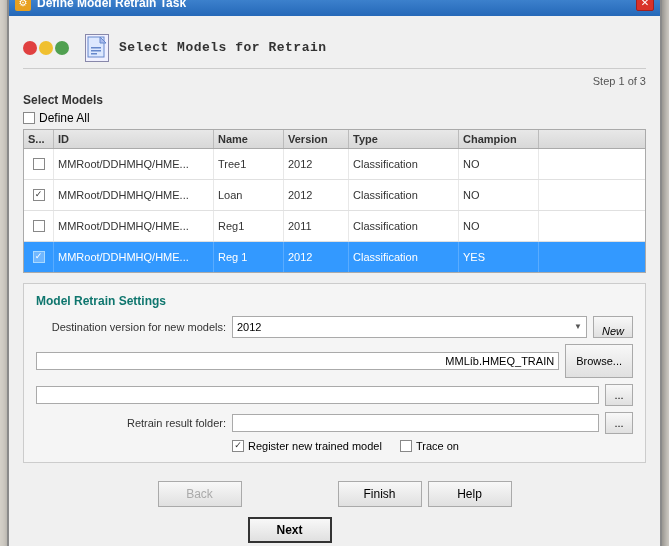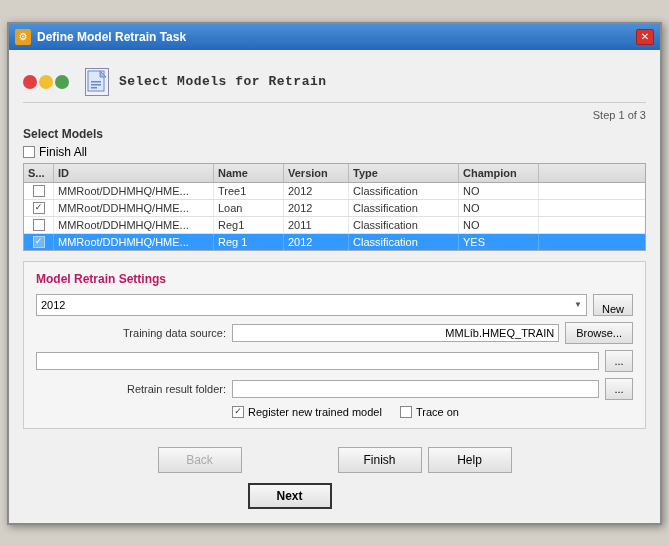--- a/index.html
+++ b/index.html
@@ -346,7 +346,7 @@
 
     <div class="select-all-row">
       <div class="checkbox"></div>
-      <span>Finish All</span>
+      <span>Define All</span>
     </div>
 
     <div class="table-container">

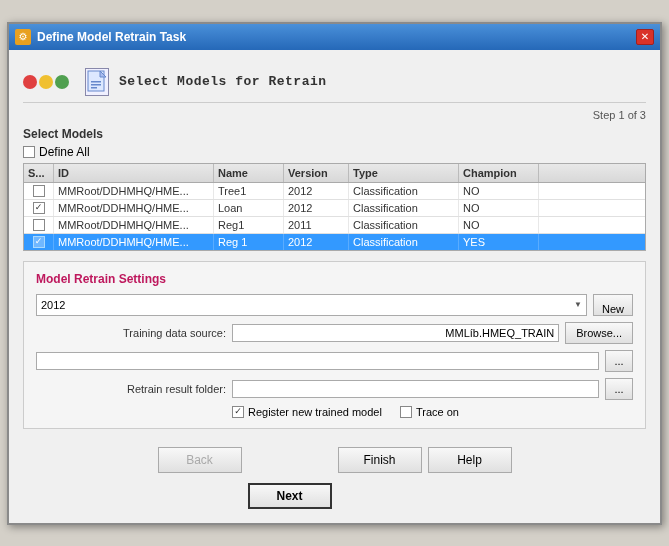--- a/index.html
+++ b/index.html
@@ -153,7 +153,7 @@
       color: white;
     }
     .table-cell {
-      padding: 2px 4px;
+      padding: 9px 4px;
       font-size: 11px;
       border-right: 1px solid #e8e8e8;
       overflow: hidden;

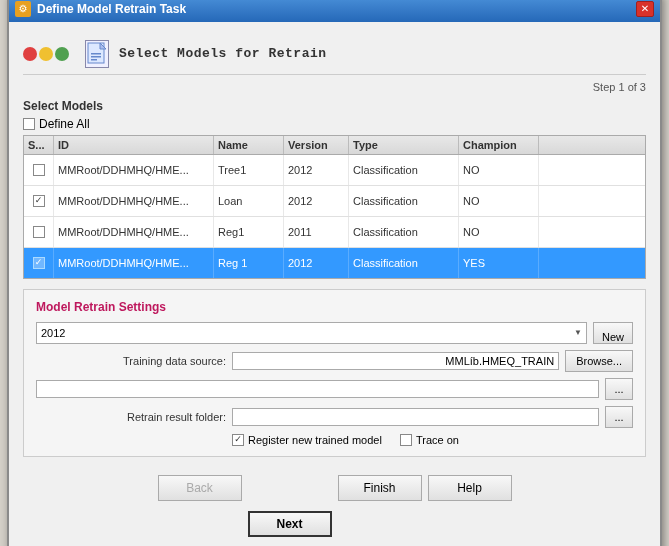--- a/index.html
+++ b/index.html
@@ -196,7 +196,7 @@
     .settings-title {
       font-size: 12px;
       font-weight: bold;
-      color: #be185d;
+      color: #0f766e;
       margin-bottom: 8px;
     }
     .form-row {

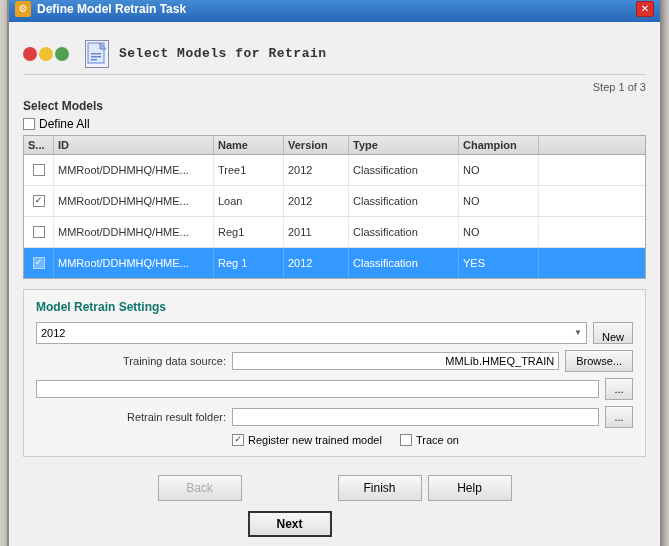--- a/index.html
+++ b/index.html
@@ -408,6 +408,7 @@
       <div class="settings-title">Model Retrain Settings</div>
 
       <div class="form-row">
+        <span class="form-label">Destination version for new models:</span>
         <div class="dropdown-container">
           <div class="dropdown">
             <span>2012</span>

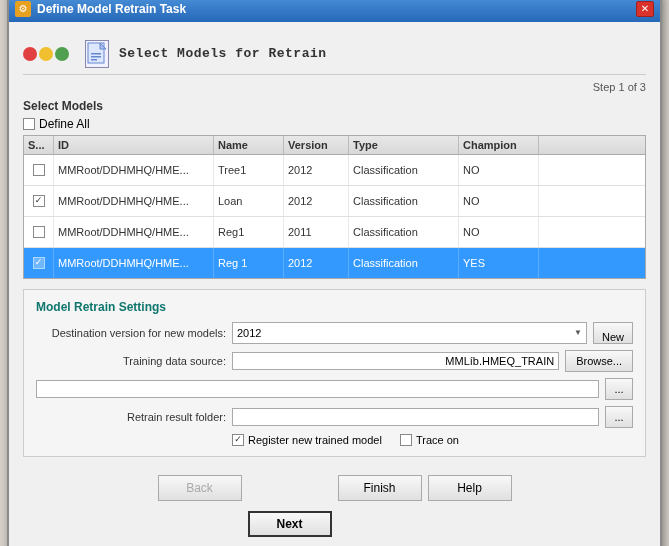--- a/index.html
+++ b/index.html
@@ -249,6 +249,7 @@
       font-size: 11px;
       cursor: pointer;
       white-space: nowrap;
+      font-style: italic;
     }
     .btn-browse {
       height: 22px;

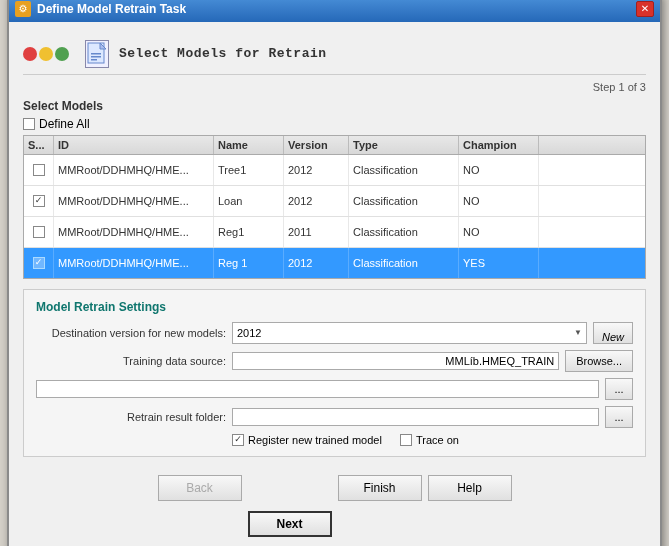--- a/index.html
+++ b/index.html
@@ -420,7 +420,6 @@
       </div>
 
       <div class="form-row">
-        <span class="form-label">Training data source:</span>
         <input class="form-input" type="text" value="MMLíb.HMEQ_TRAIN" style="">
         <button class="btn-browse">Browse...</button>
       </div>

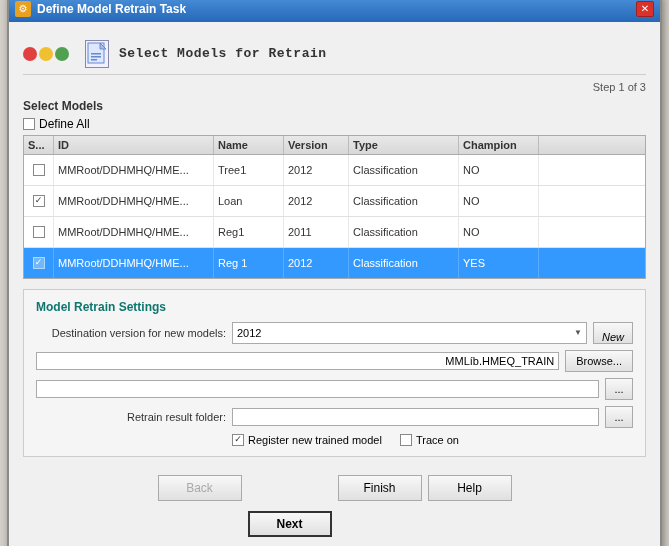--- a/index.html
+++ b/index.html
@@ -252,7 +252,7 @@
       font-style: italic;
     }
     .btn-browse {
-      height: 22px;
+      height: 34px;
       padding: 0 10px;
       border: 1px solid #aaa;
       background: linear-gradient(to bottom, #f8f8f8, #e0e0e0);

